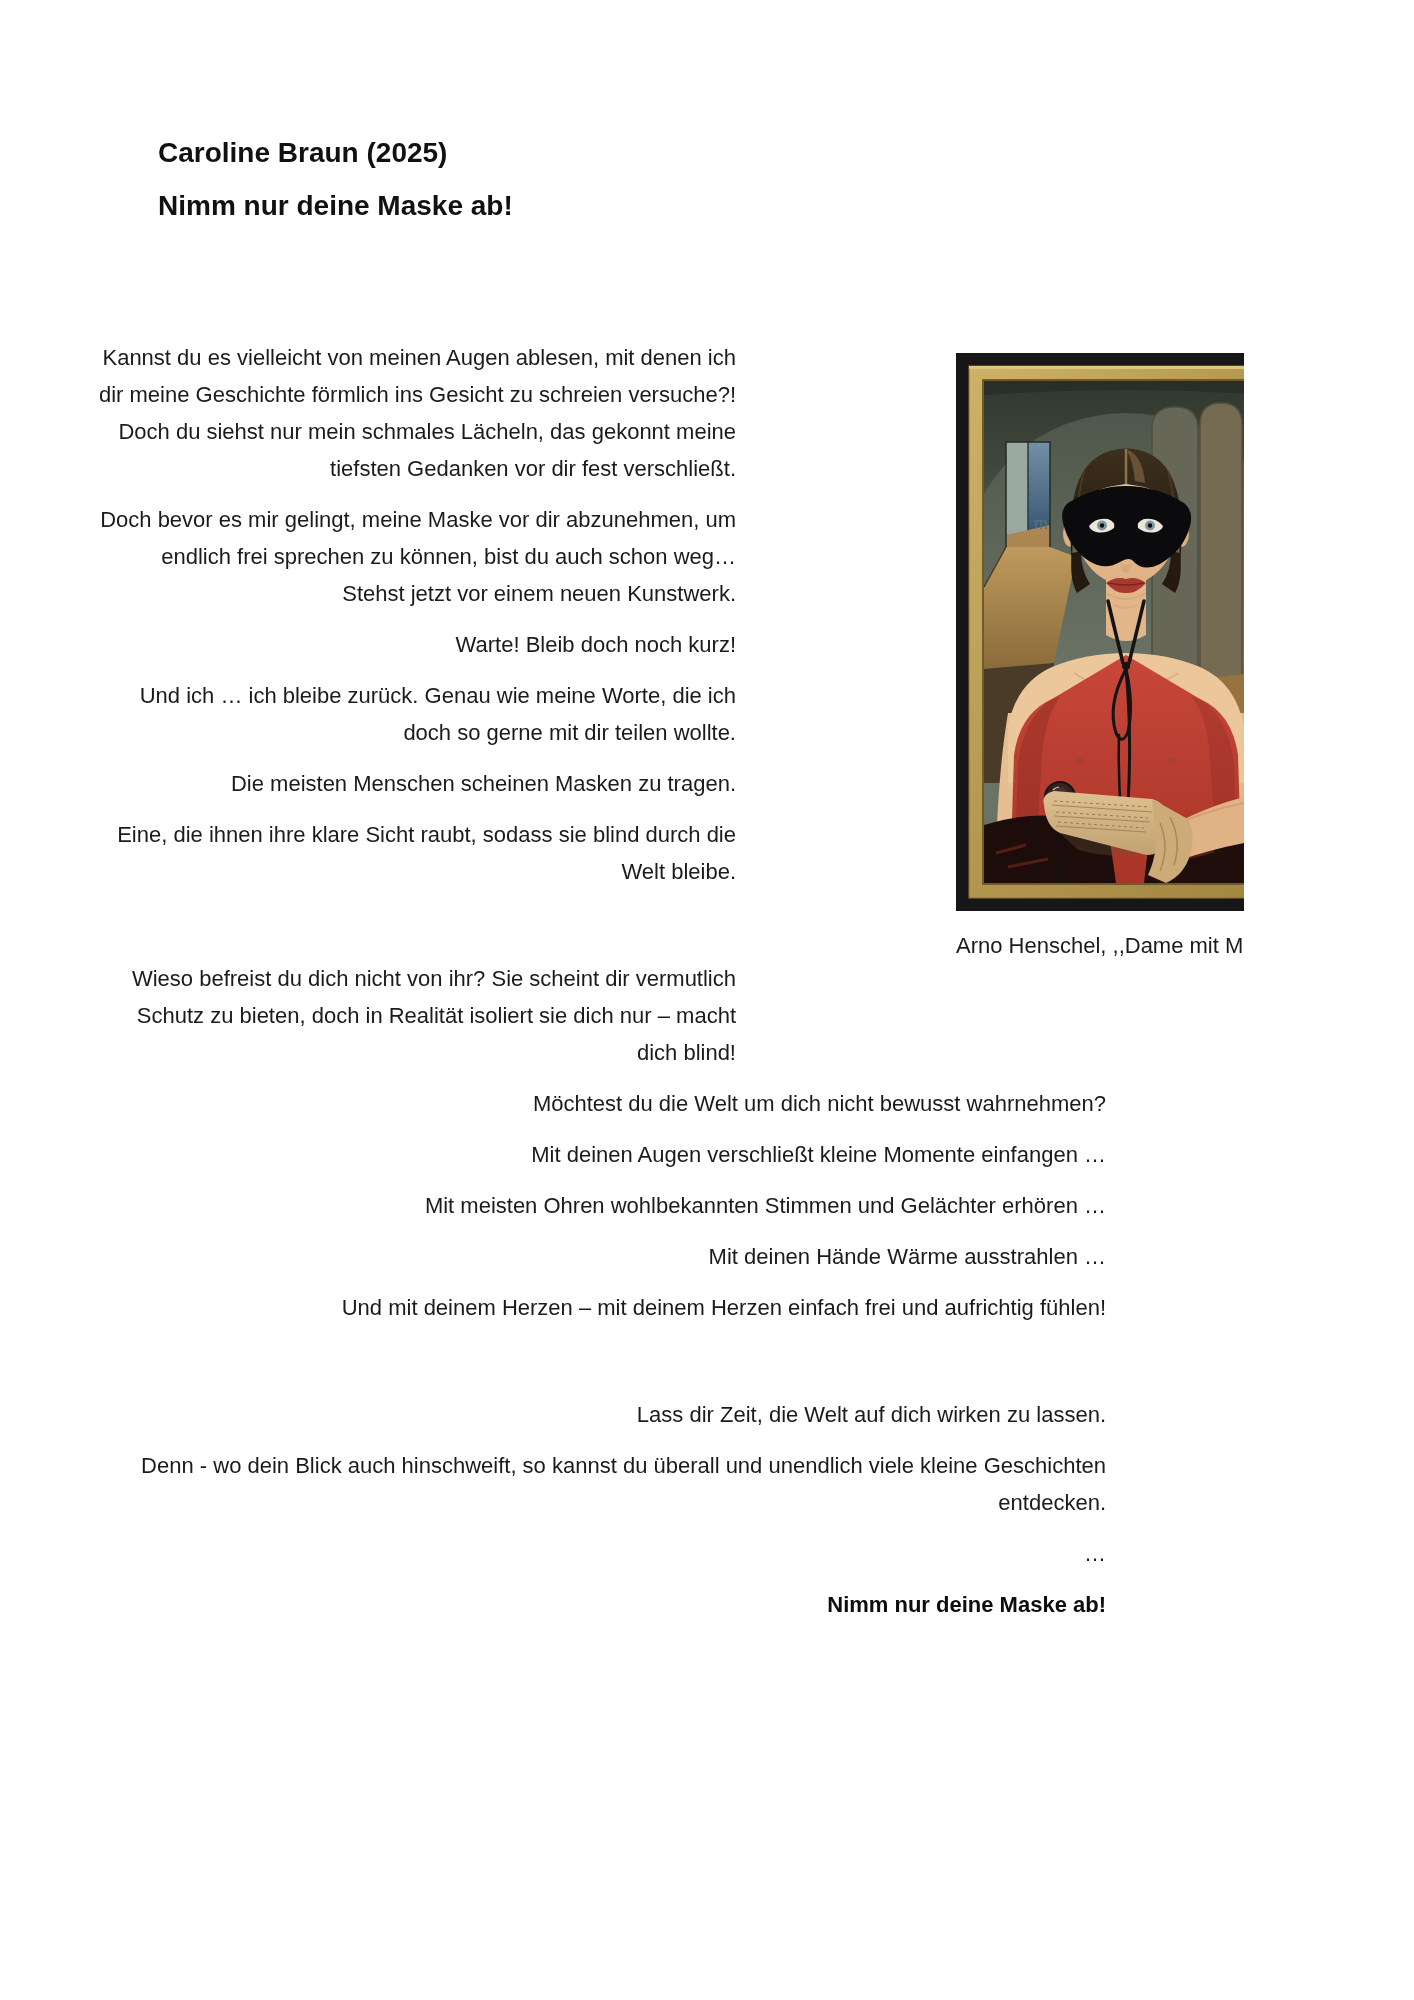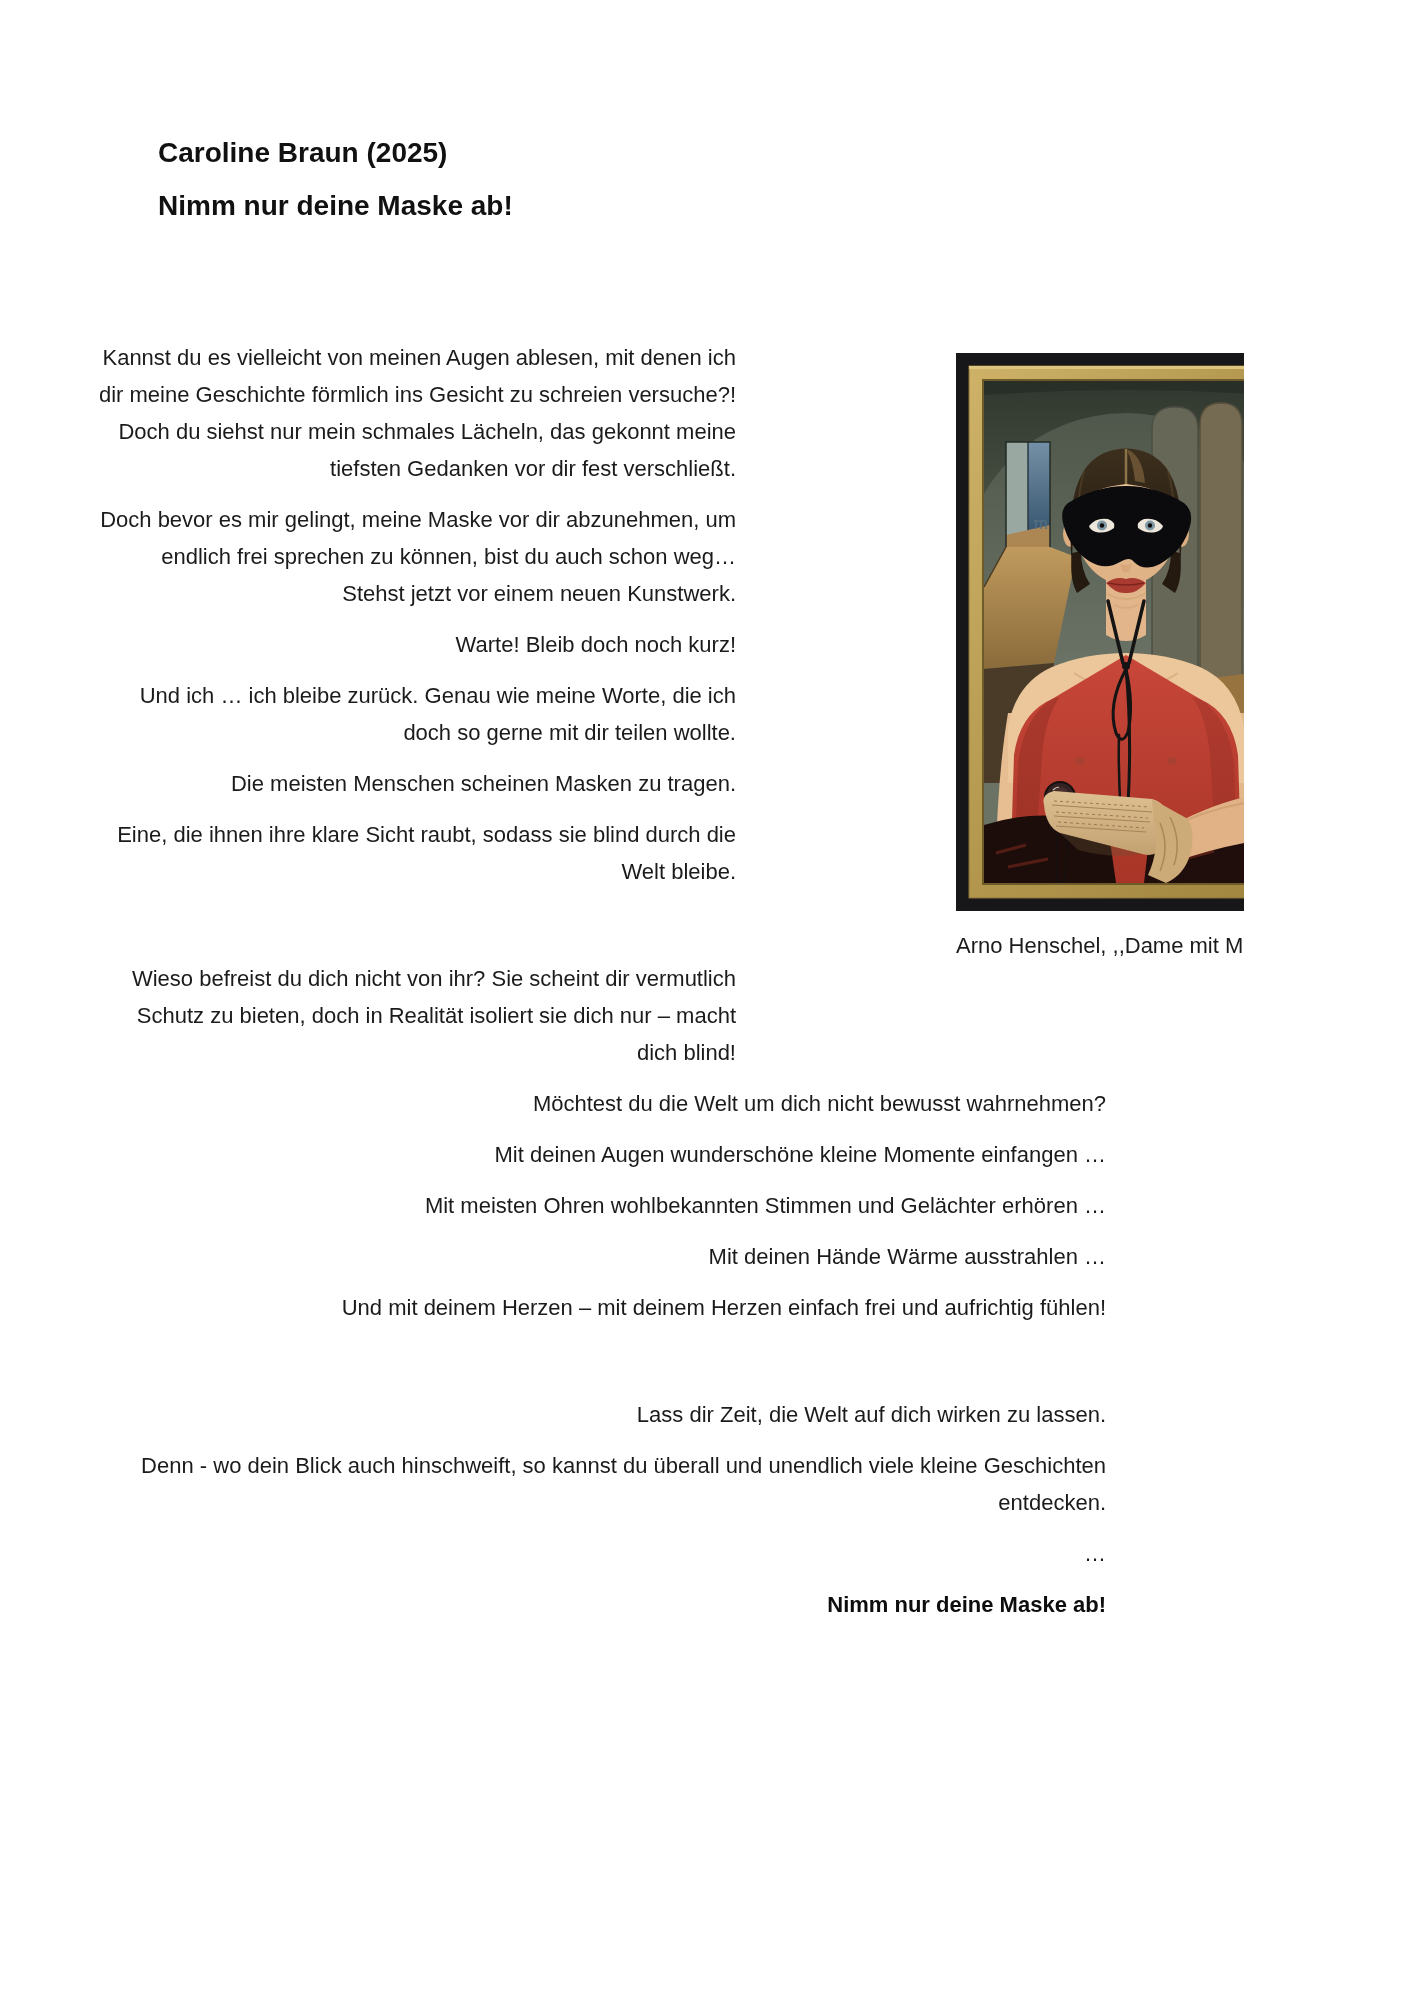--- a/index.html
+++ b/index.html
@@ -54,7 +54,7 @@
       <div class="gap"></div>
       <p class="narrow ">Wieso befreist du dich nicht von ihr? Sie scheint dir vermutlich Schutz zu bieten, doch in Realität isoliert sie dich nur – macht dich blind!</p>
       <p class="">Möchtest du die Welt um dich nicht bewusst wahrnehmen?</p>
-      <p class="">Mit deinen Augen wunderschöne kleine Momente einfangen …</p>
+      <p class="">Mit deinen Augen verschließt kleine Momente einfangen …</p>
       <p class="">Mit meisten Ohren wohlbekannten Stimmen und Gelächter erhören …</p>
       <p class="">Mit deinen Hände Wärme ausstrahlen …</p>
       <p class="">Und mit deinem Herzen – mit deinem Herzen einfach frei und aufrichtig fühlen!</p>

